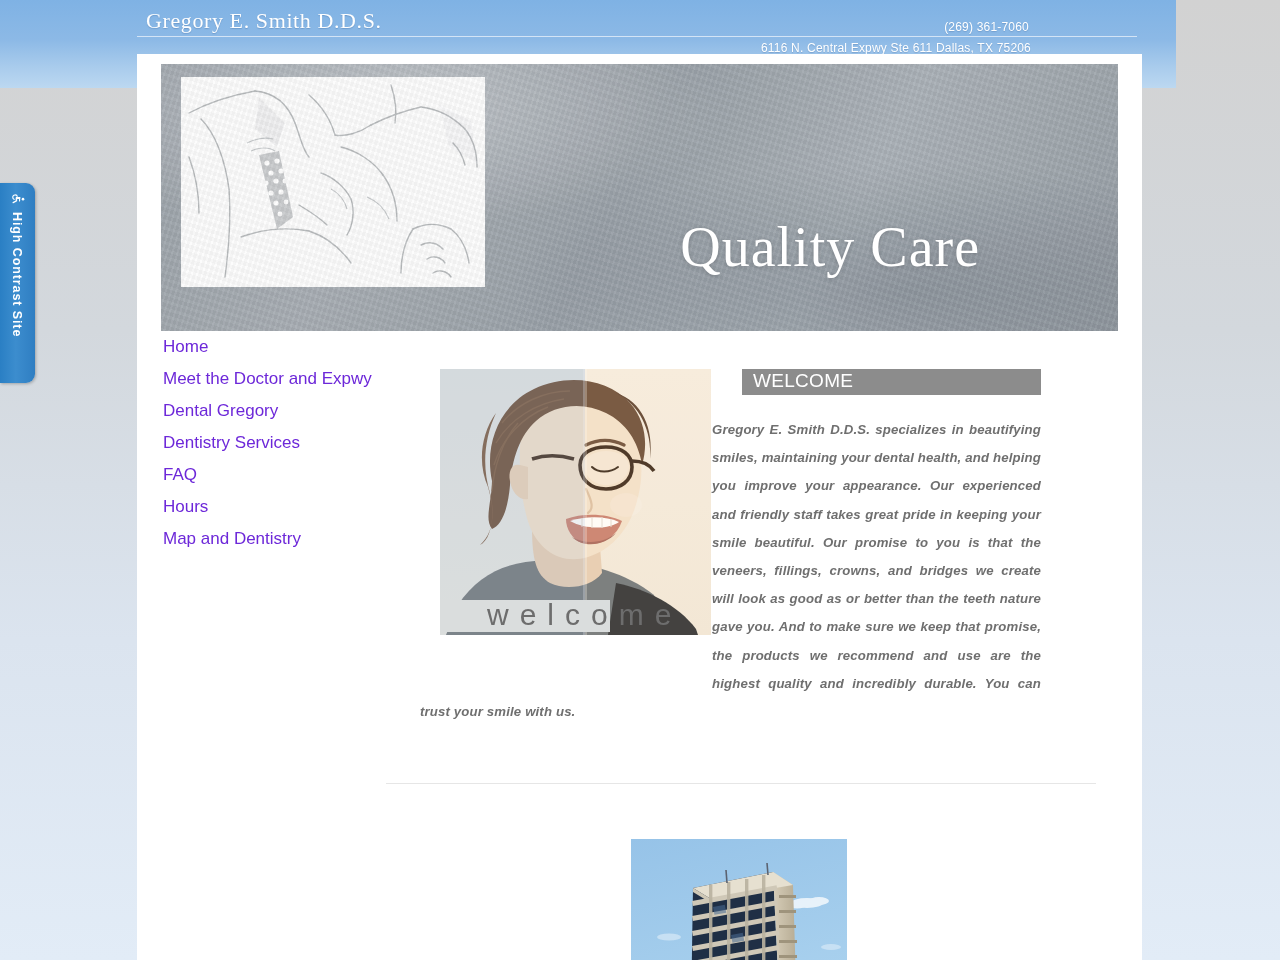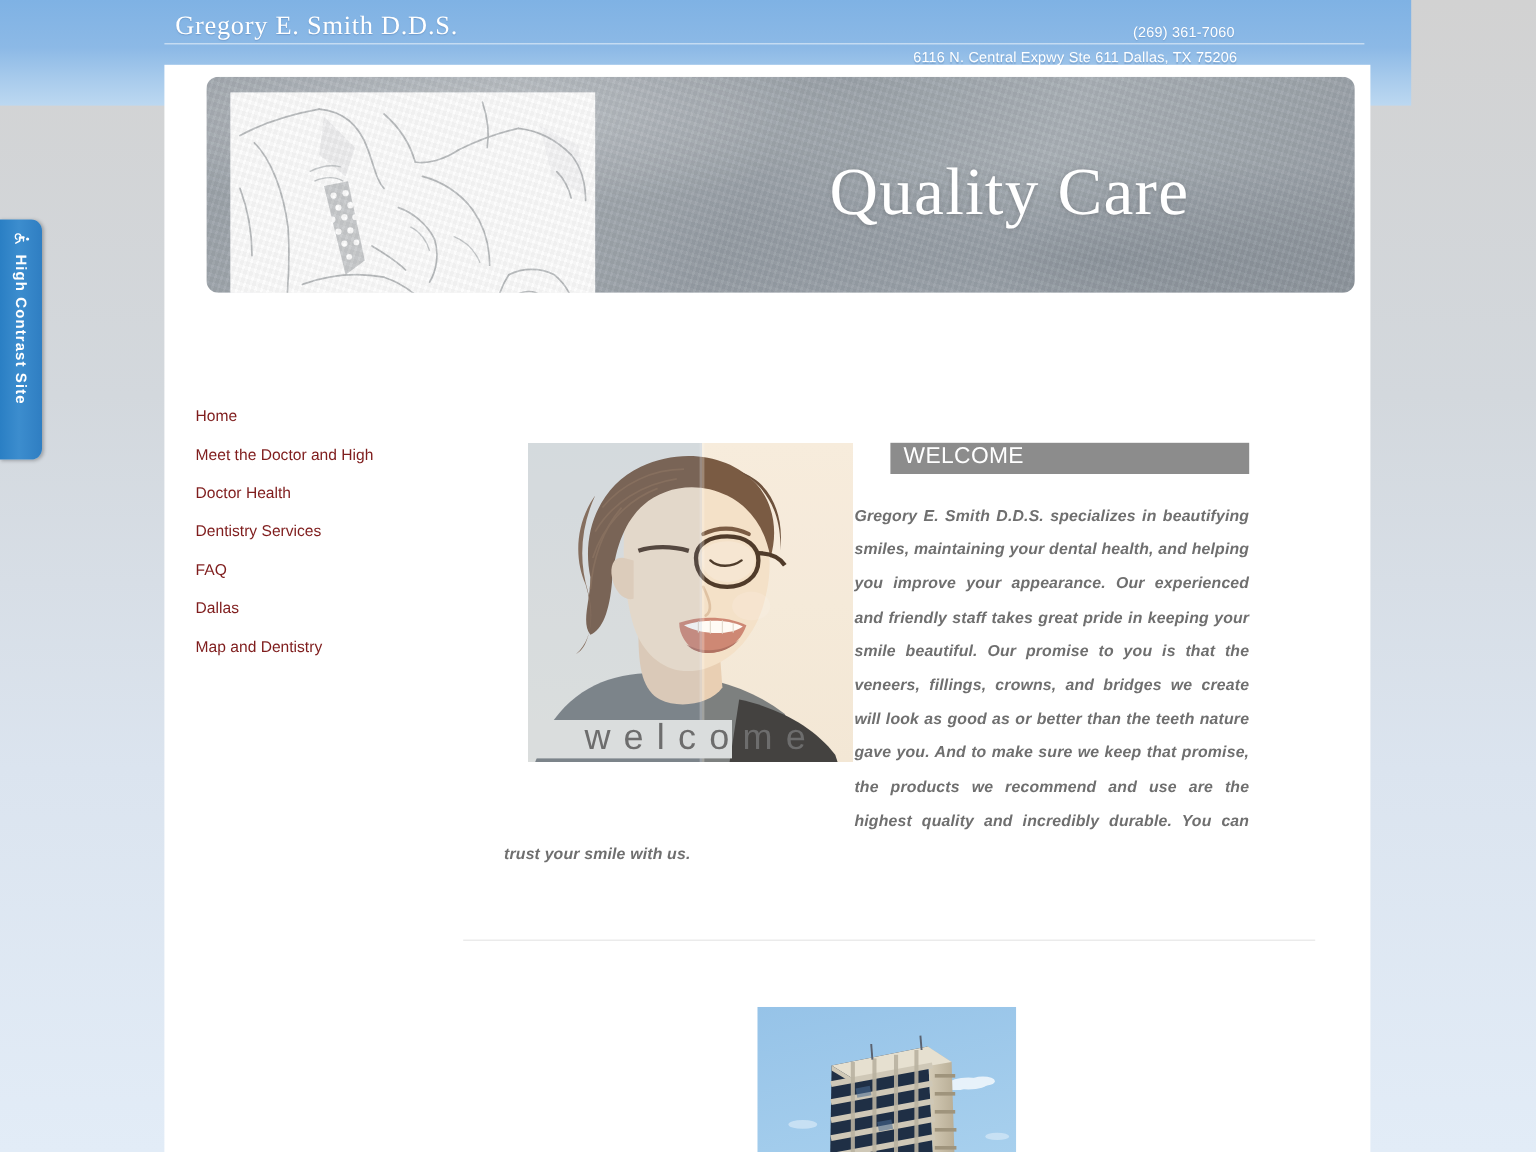--- a/index.html
+++ b/index.html
@@ -90,14 +90,13 @@
   
   #banner {
     position: absolute; left: 24px; top: 10px;
-    width: 957px; height: 180px;
-    border-radius: 10px;
+    width: 957px; height: 267px;
+    border-radius: 0;
     overflow: hidden;
     background:
       radial-gradient(ellipse 60% 70% at 22% 18%, rgba(255,255,255,.30), rgba(255,255,255,0) 62%),
       radial-gradient(ellipse 70% 80% at 78% 85%, rgba(90,100,112,.30), rgba(90,100,112,0) 60%),
       linear-gradient(118deg, #9ba2a9 0%, #a7adb3 25%, #9aa1a8 48%, #aab1b7 70%, #969da4 100%);
-    margin-left: 11px;
   }
   #banner::after {
     content: "";

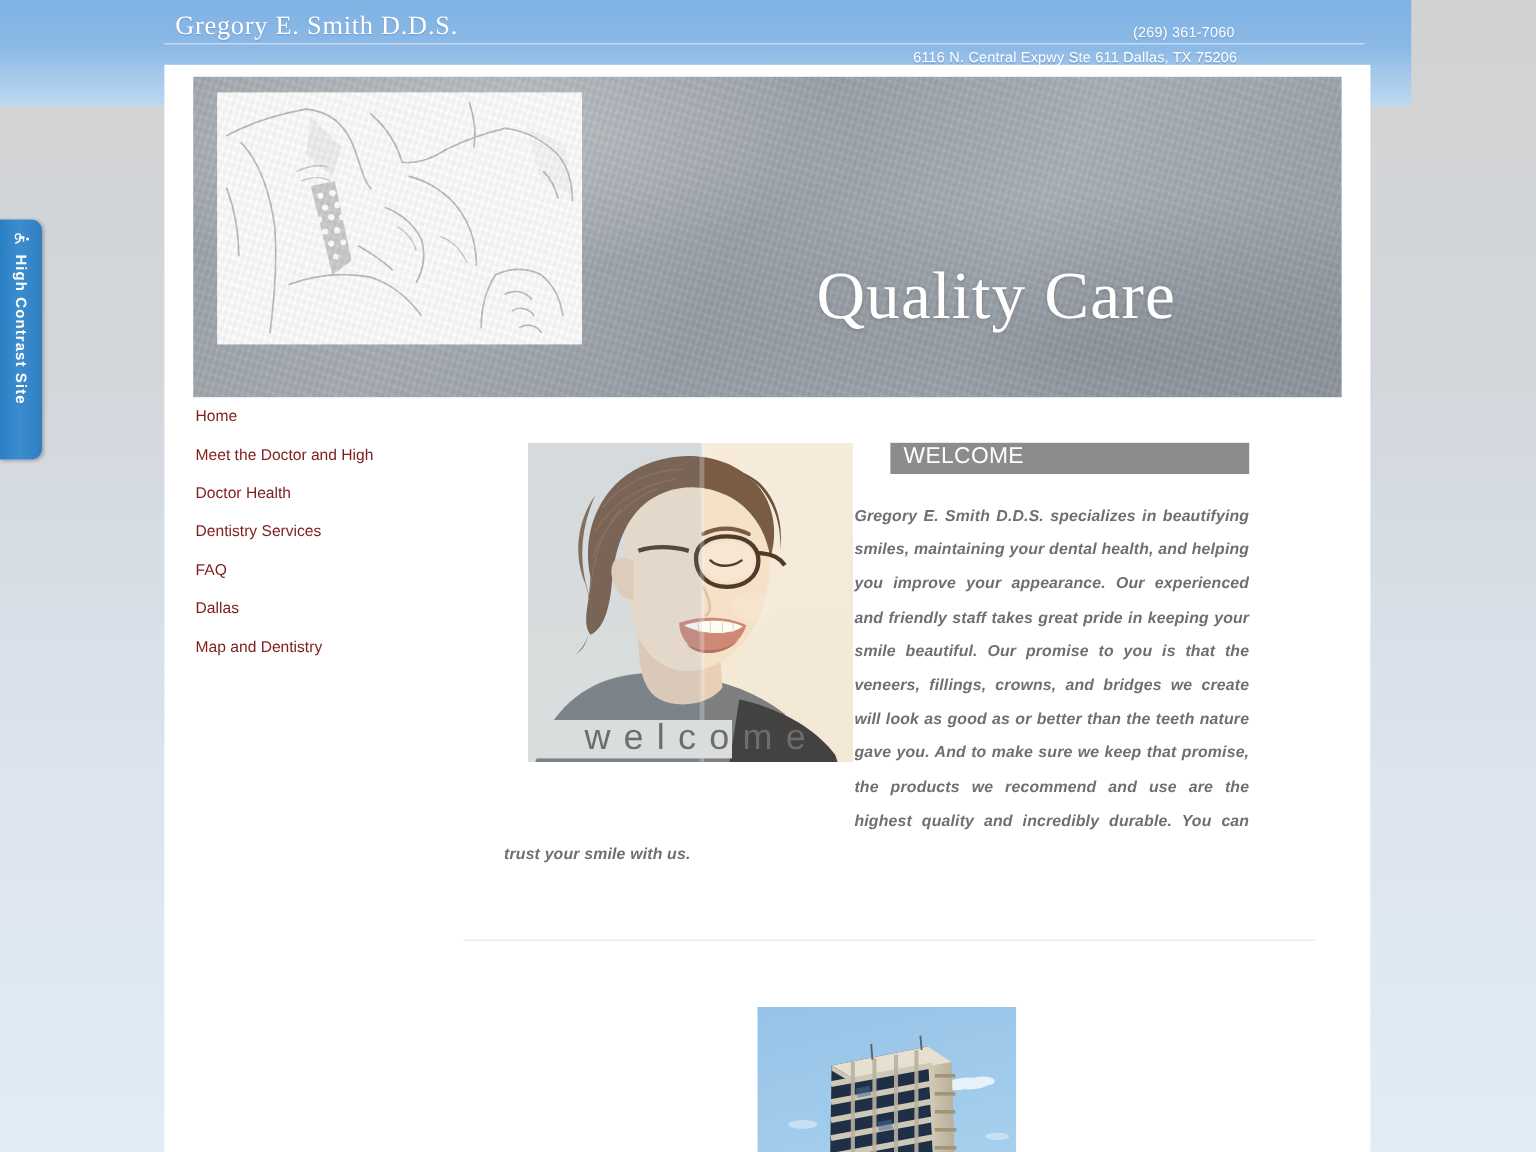--- a/index.html
+++ b/index.html
@@ -132,8 +132,8 @@
   }
   .nav-item {
     display: block;
-    font-size: 13px;
-    color: #7f1d1d;
+    font-size: 17px;
+    color: #6d28d9;
     line-height: 32px;
     text-decoration: none;
     cursor: pointer;

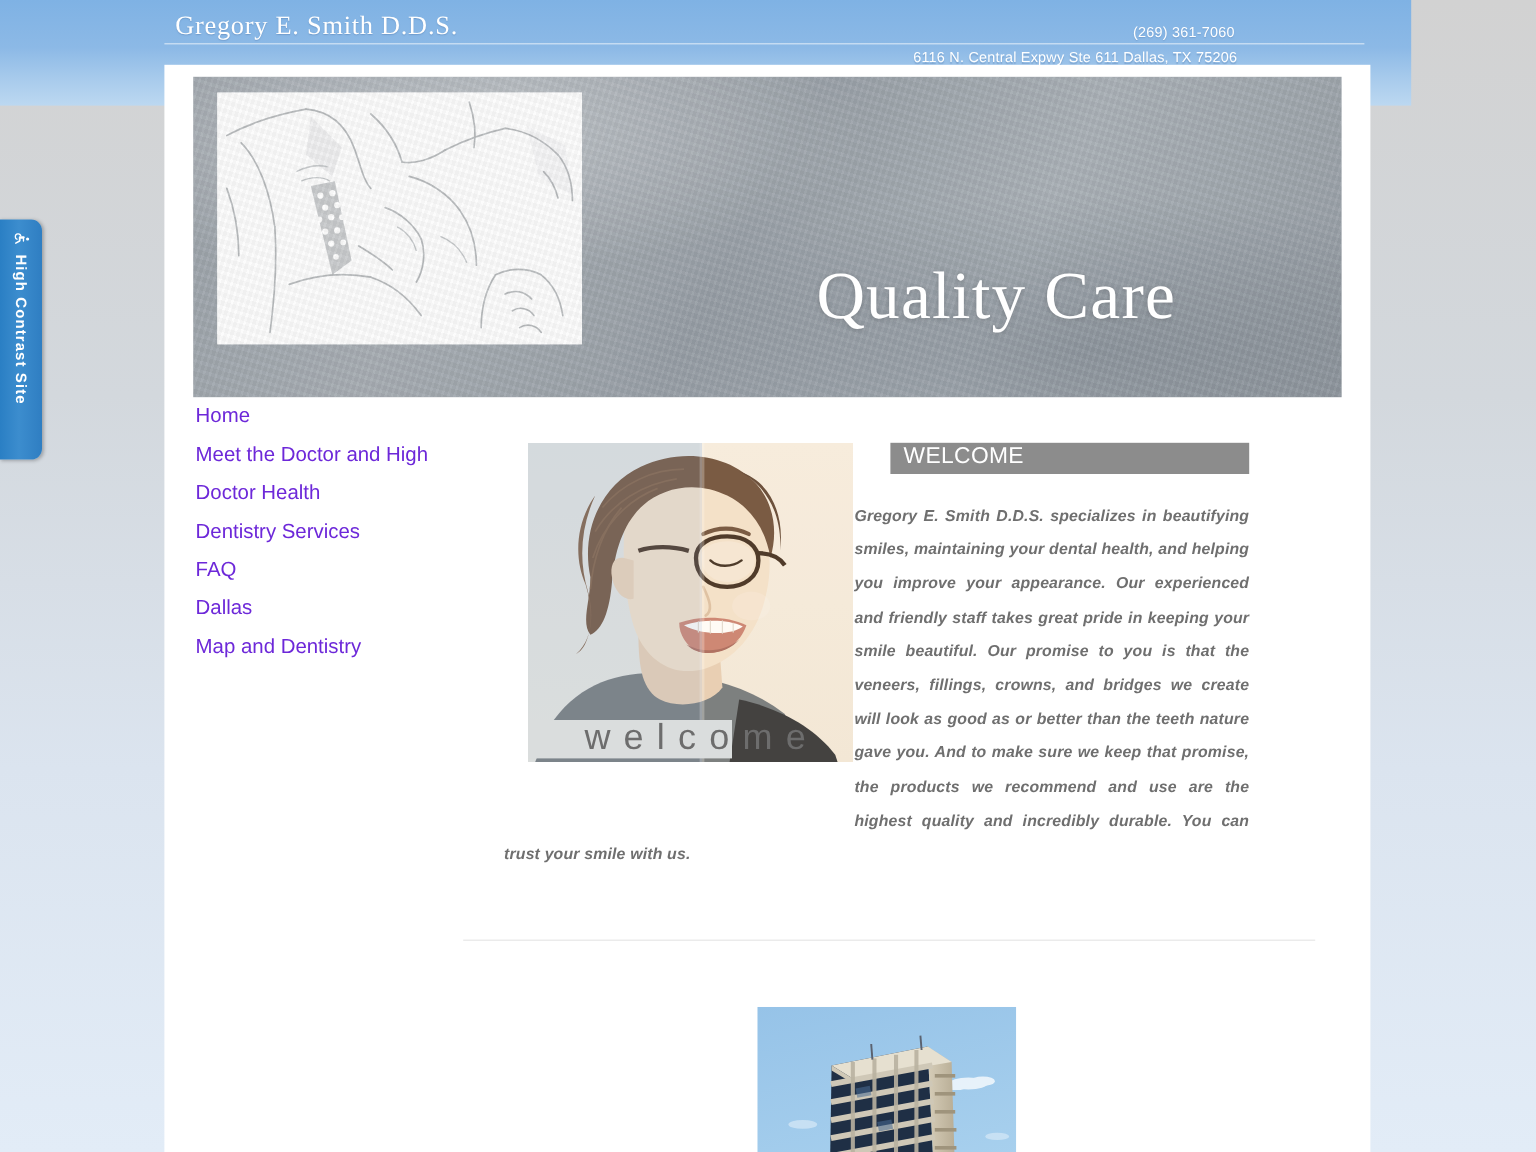--- a/index.html
+++ b/index.html
@@ -289,7 +289,7 @@
 
   <nav id="nav">
     <a class="nav-item">Home</a>
-    <a class="nav-item">Meet the Doctor and High</a>
+    <a class="nav-item">Meet the Doctor and Expwy</a>
     <a class="nav-item">Doctor Health</a>
     <a class="nav-item">Dentistry Services</a>
     <a class="nav-item">FAQ</a>

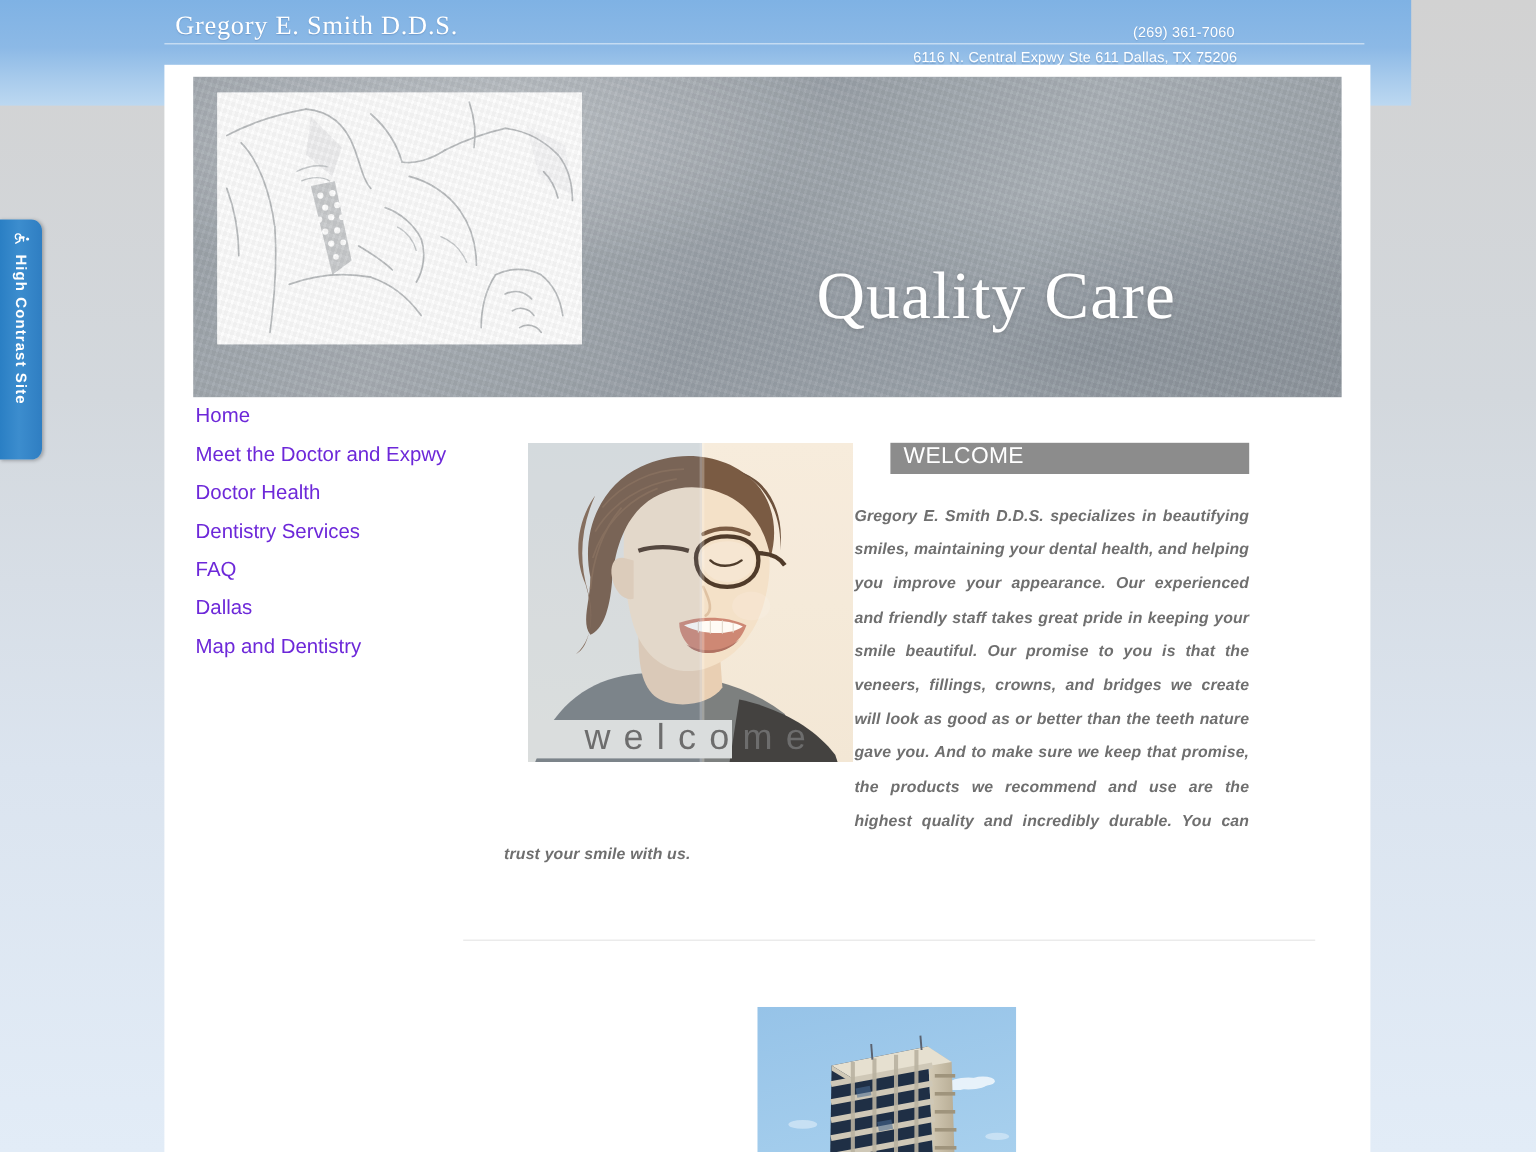--- a/index.html
+++ b/index.html
@@ -290,7 +290,7 @@
   <nav id="nav">
     <a class="nav-item">Home</a>
     <a class="nav-item">Meet the Doctor and Expwy</a>
-    <a class="nav-item">Doctor Health</a>
+    <a class="nav-item">Dental Gregory</a>
     <a class="nav-item">Dentistry Services</a>
     <a class="nav-item">FAQ</a>
     <a class="nav-item">Dallas</a>

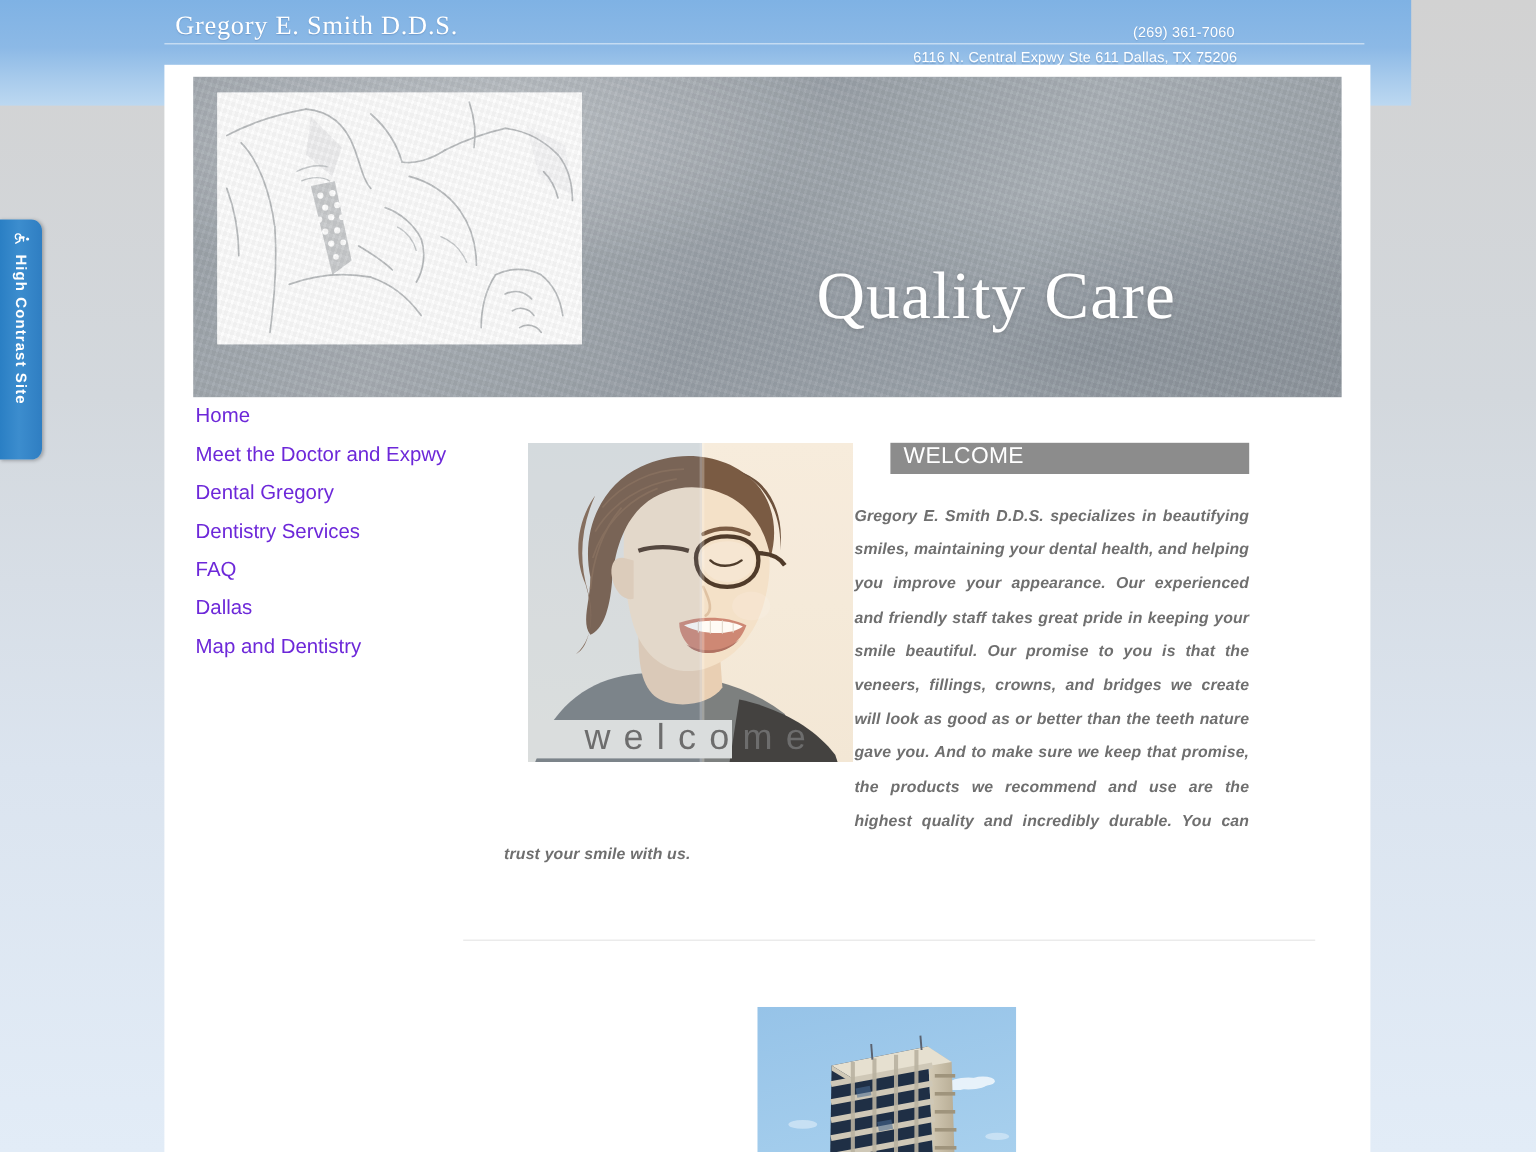--- a/index.html
+++ b/index.html
@@ -293,7 +293,7 @@
     <a class="nav-item">Dental Gregory</a>
     <a class="nav-item">Dentistry Services</a>
     <a class="nav-item">FAQ</a>
-    <a class="nav-item">Dallas</a>
+    <a class="nav-item">Hours</a>
     <a class="nav-item">Map and Dentistry</a>
   </nav>
 

